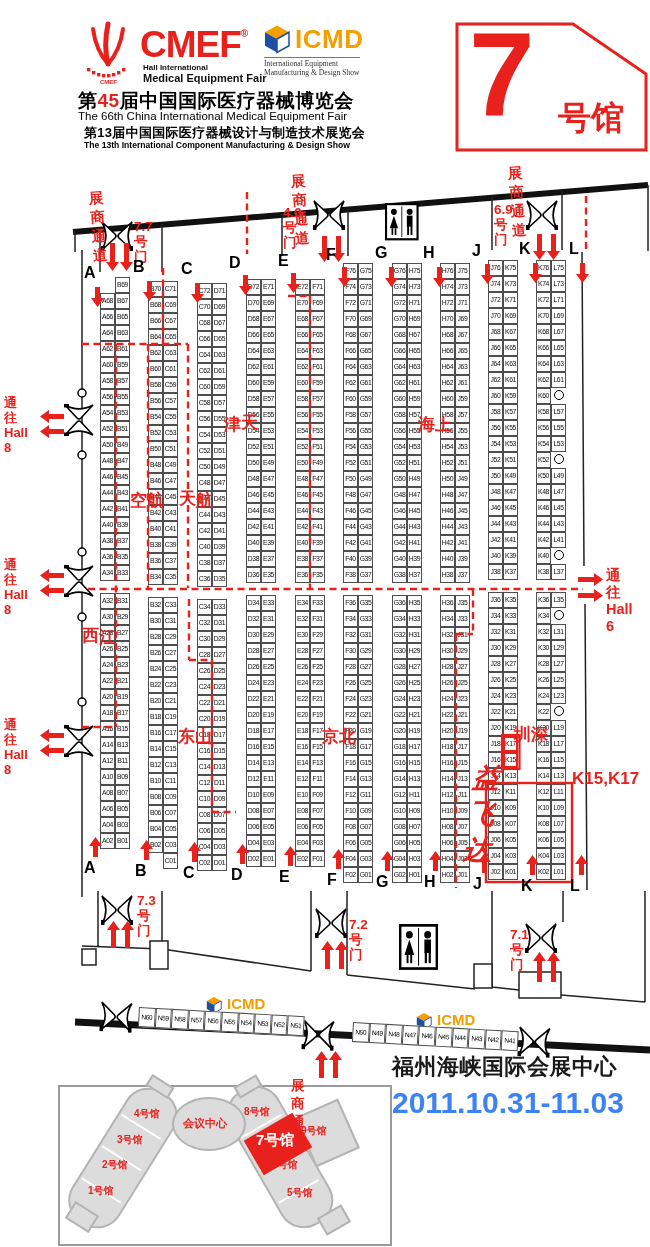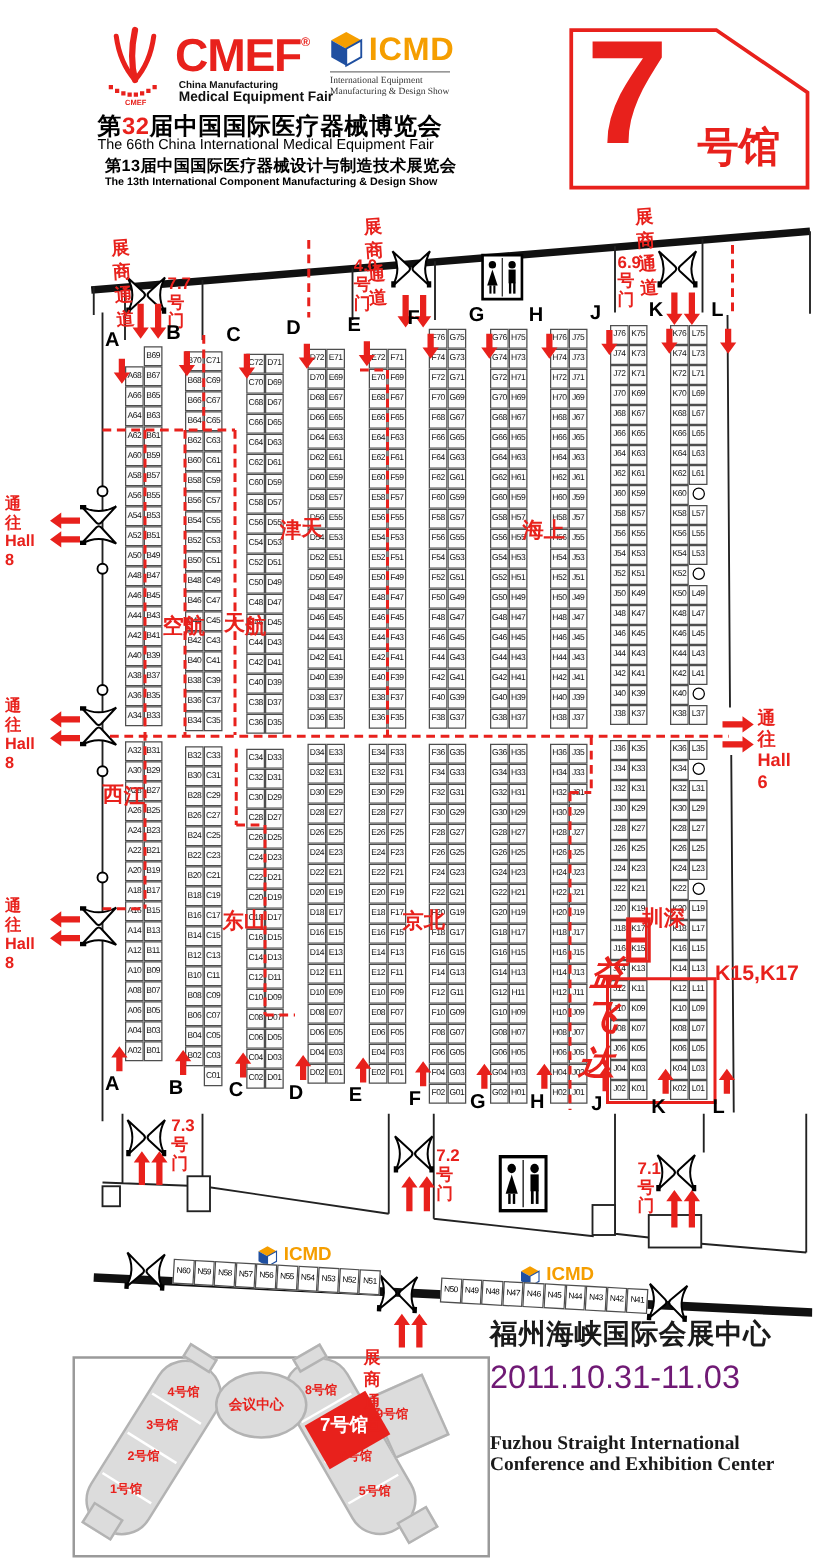--- a/index.html
+++ b/index.html
@@ -80,7 +80,7 @@
   <text x="20" y="64" font-size="6" font-weight="bold" fill="#e8211c">CMEF</text>
 </svg>
 <div id="cmef-name"><span>CMEF</span><sup id="cmef-reg">®</sup></div>
-<div class="cmef-tag1">China Manufacturing</div>
+<div class="cmef-tag1">Hall International</div>
 <div class="cmef-tag2">Medical Equipment Fair</div>
 
 <svg class="abs" style="left:262px;top:24px" width="30" height="30" viewBox="0 0 20 20">

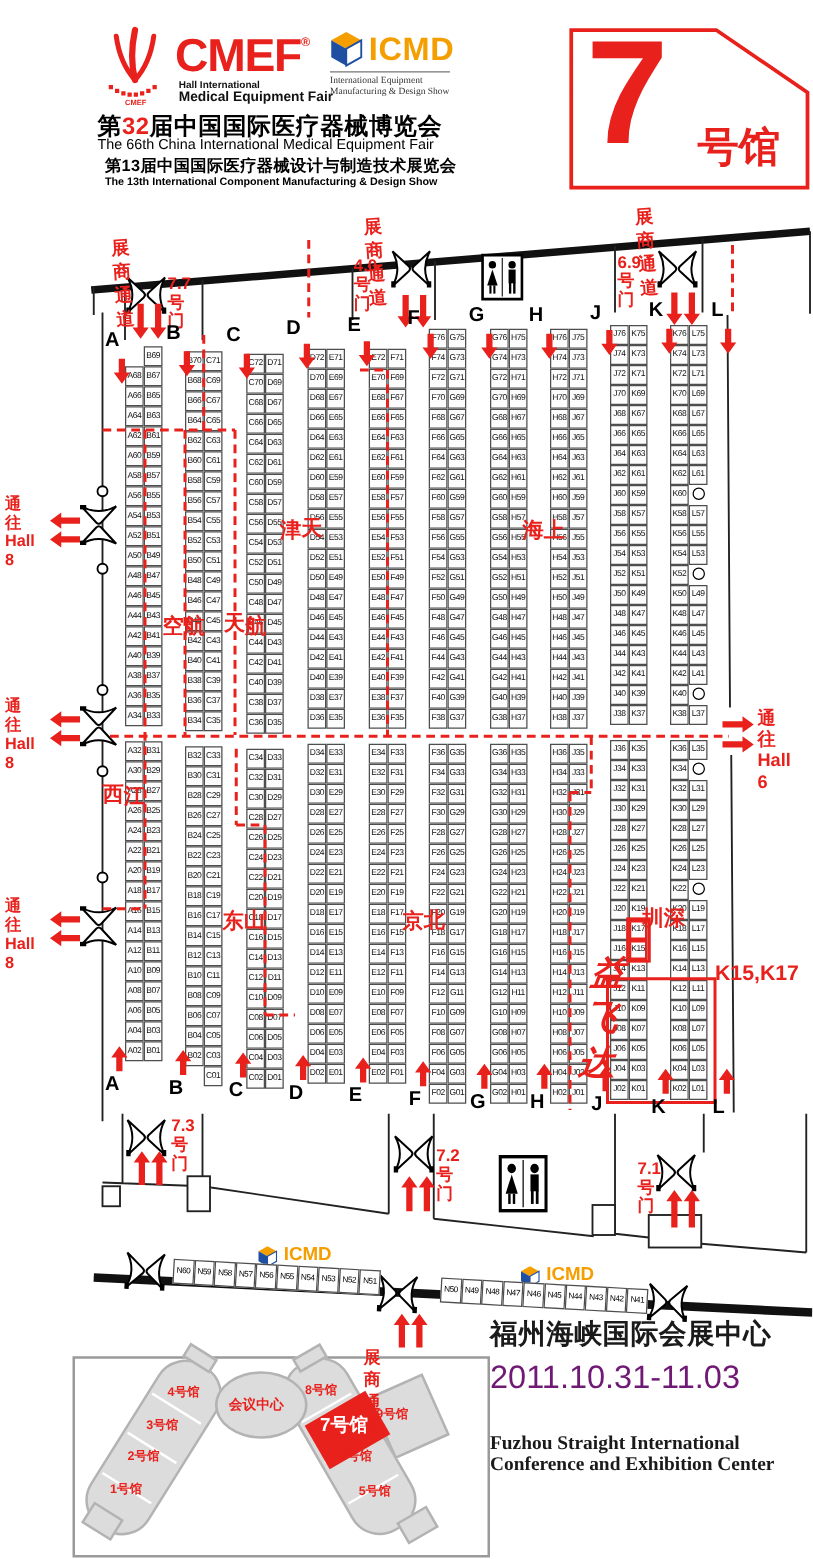--- a/index.html
+++ b/index.html
@@ -94,7 +94,7 @@
   <div>Manufacturing &amp; Design Show</div>
 </div>
 
-<div class="t-line1"><span>第</span><span class="red">32</span><span>届中国国际医疗器械博览会</span></div>
+<div class="t-line1"><span>第</span><span class="red">45</span><span>届中国国际医疗器械博览会</span></div>
 <div class="t-line2">The 66th China International Medical Equipment Fair</div>
 <div class="t-line3">第13届中国国际医疗器械设计与制造技术展览会</div>
 <div class="t-line4">The 13th International Component Manufacturing &amp; Design Show</div>

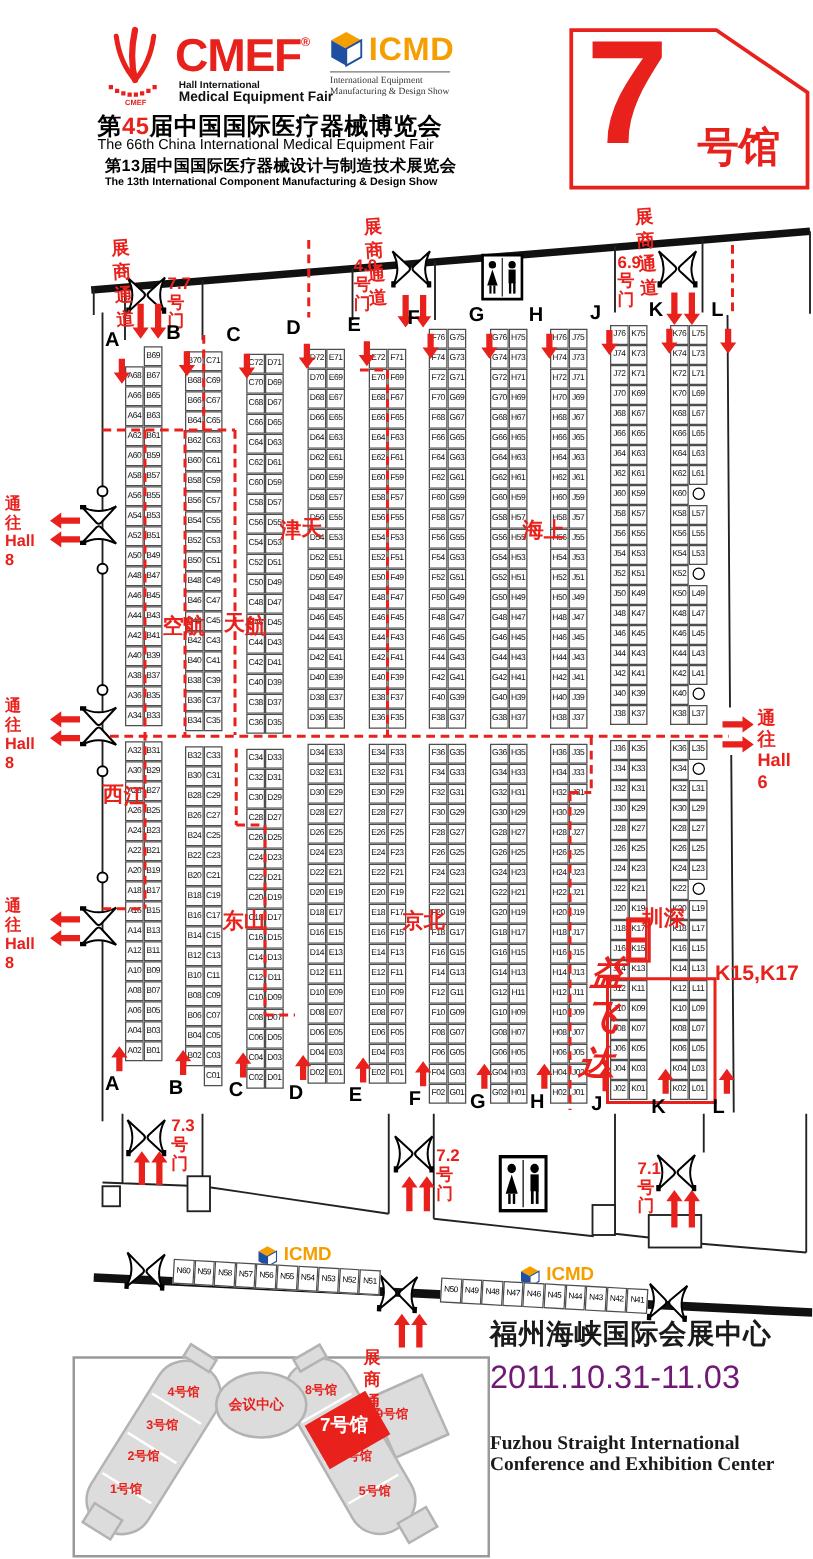--- a/index.html
+++ b/index.html
@@ -54,7 +54,7 @@
   #sevenblk{position:absolute;left:250px;top:1124px;width:56px;height:40px;background:#e8211c;transform:rotate(-30deg)}
   .mh{position:absolute;font-size:10px;font-weight:bold;color:#e8211c;z-index:5}
   .mh7{position:absolute;font-size:15px;font-weight:bold;color:#fff;z-index:6}
-  #f-date{position:absolute;left:392px;top:1086px;font-size:26px;font-weight:400;color:#701a75}
+  #f-date{position:absolute;left:392px;top:1086px;font-size:30px;font-weight:700;color:#3b82f6}
   #f-cn{position:absolute;left:392px;top:1052px;font-size:22px;font-weight:900;color:#1a1a1a;letter-spacing:0.5px}
   #f-en{position:absolute;left:392px;top:1146px;font-family:"Liberation Serif",serif;font-weight:bold;font-size:15.5px;line-height:17px;color:#1a1a1a}
 </style>

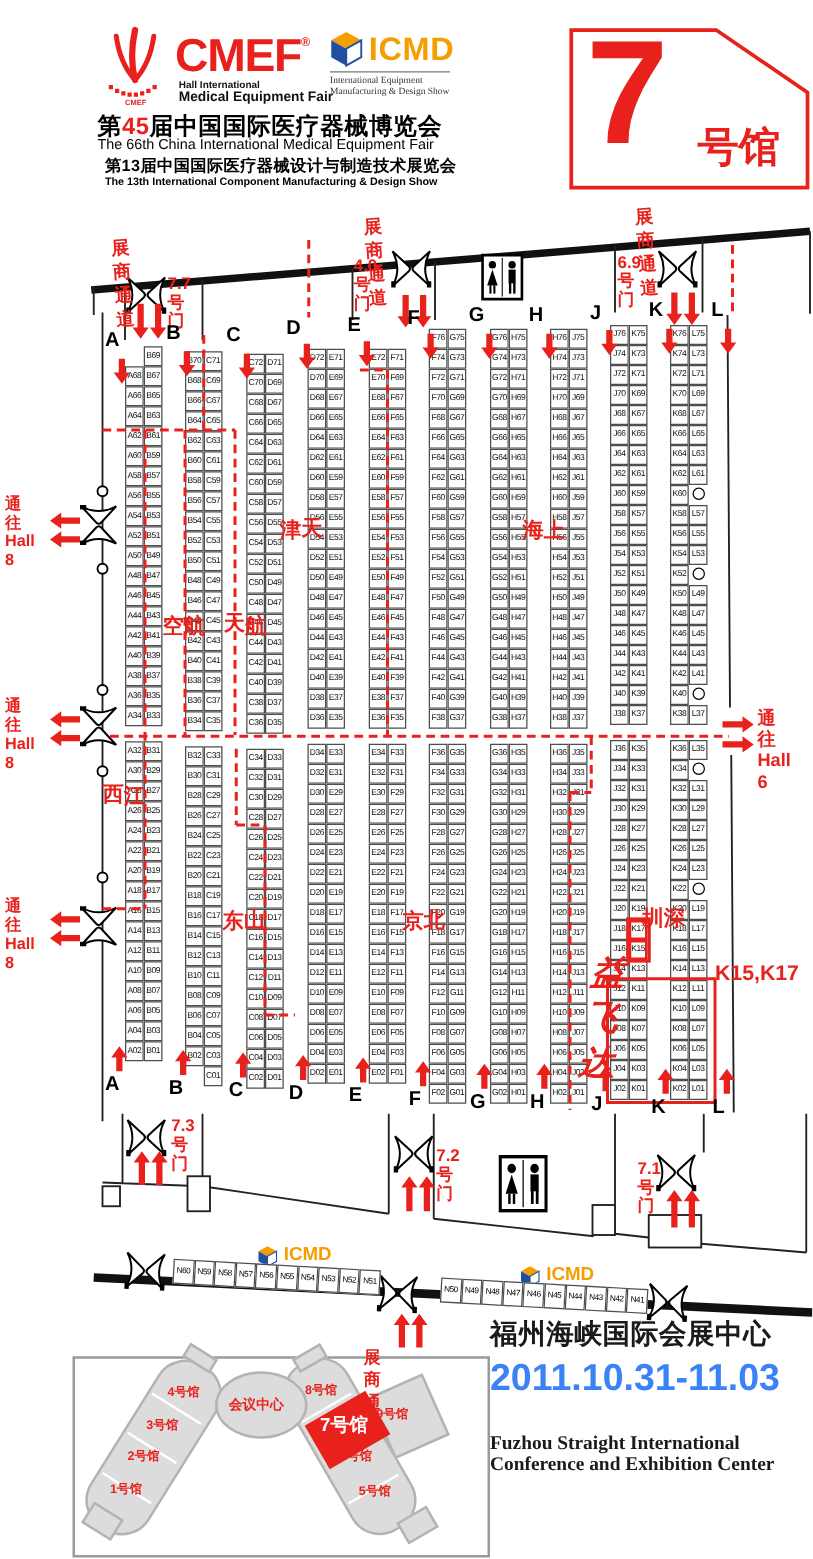--- a/index.html
+++ b/index.html
@@ -1845,6 +1845,6 @@
 
 <div id="f-date">2011.10.31-11.03</div>
 <div id="f-cn">福州海峡国际会展中心</div>
-<div id="f-en"><span>Fuzhou Straight International</span><br><span>Conference and Exhibition Center</span></div>
+<div id="f-en"><br><span>Conference and Exhibition Center</span></div>
 
 </body></html>

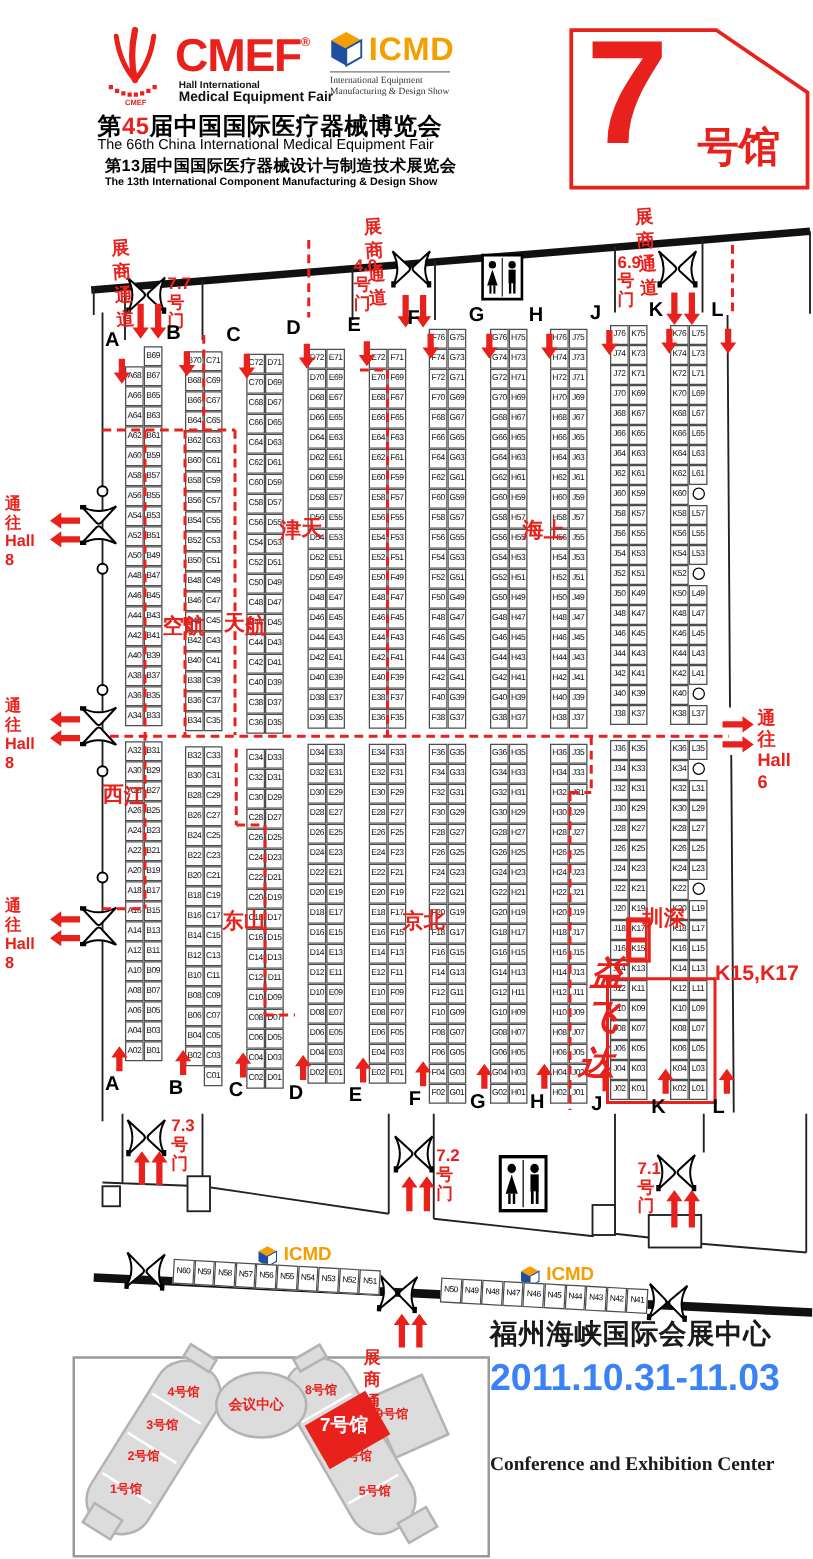--- a/index.html
+++ b/index.html
@@ -1845,6 +1845,6 @@
 
 <div id="f-date">2011.10.31-11.03</div>
 <div id="f-cn">福州海峡国际会展中心</div>
-<div id="f-en"><br><span>Conference and Exhibition Center</span></div>
+<div id="f-en"><br></div>
 
 </body></html>

